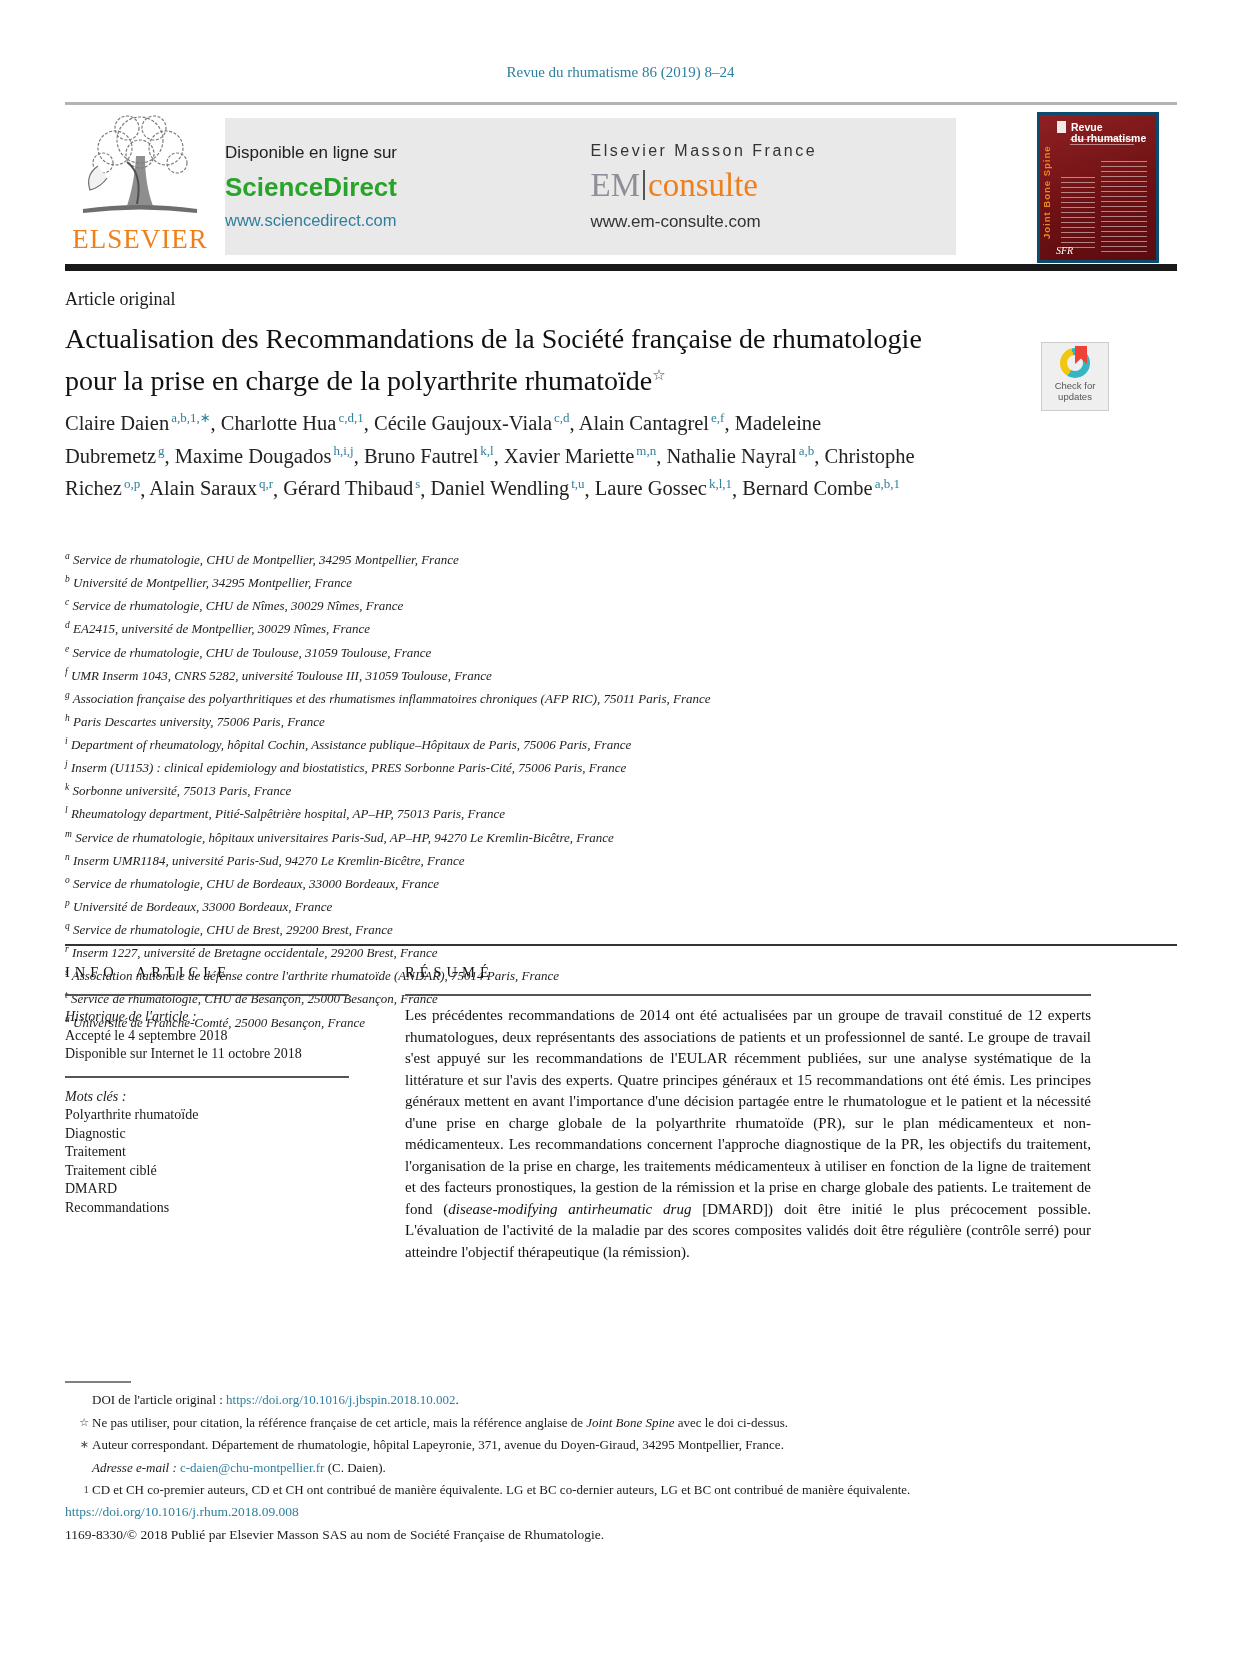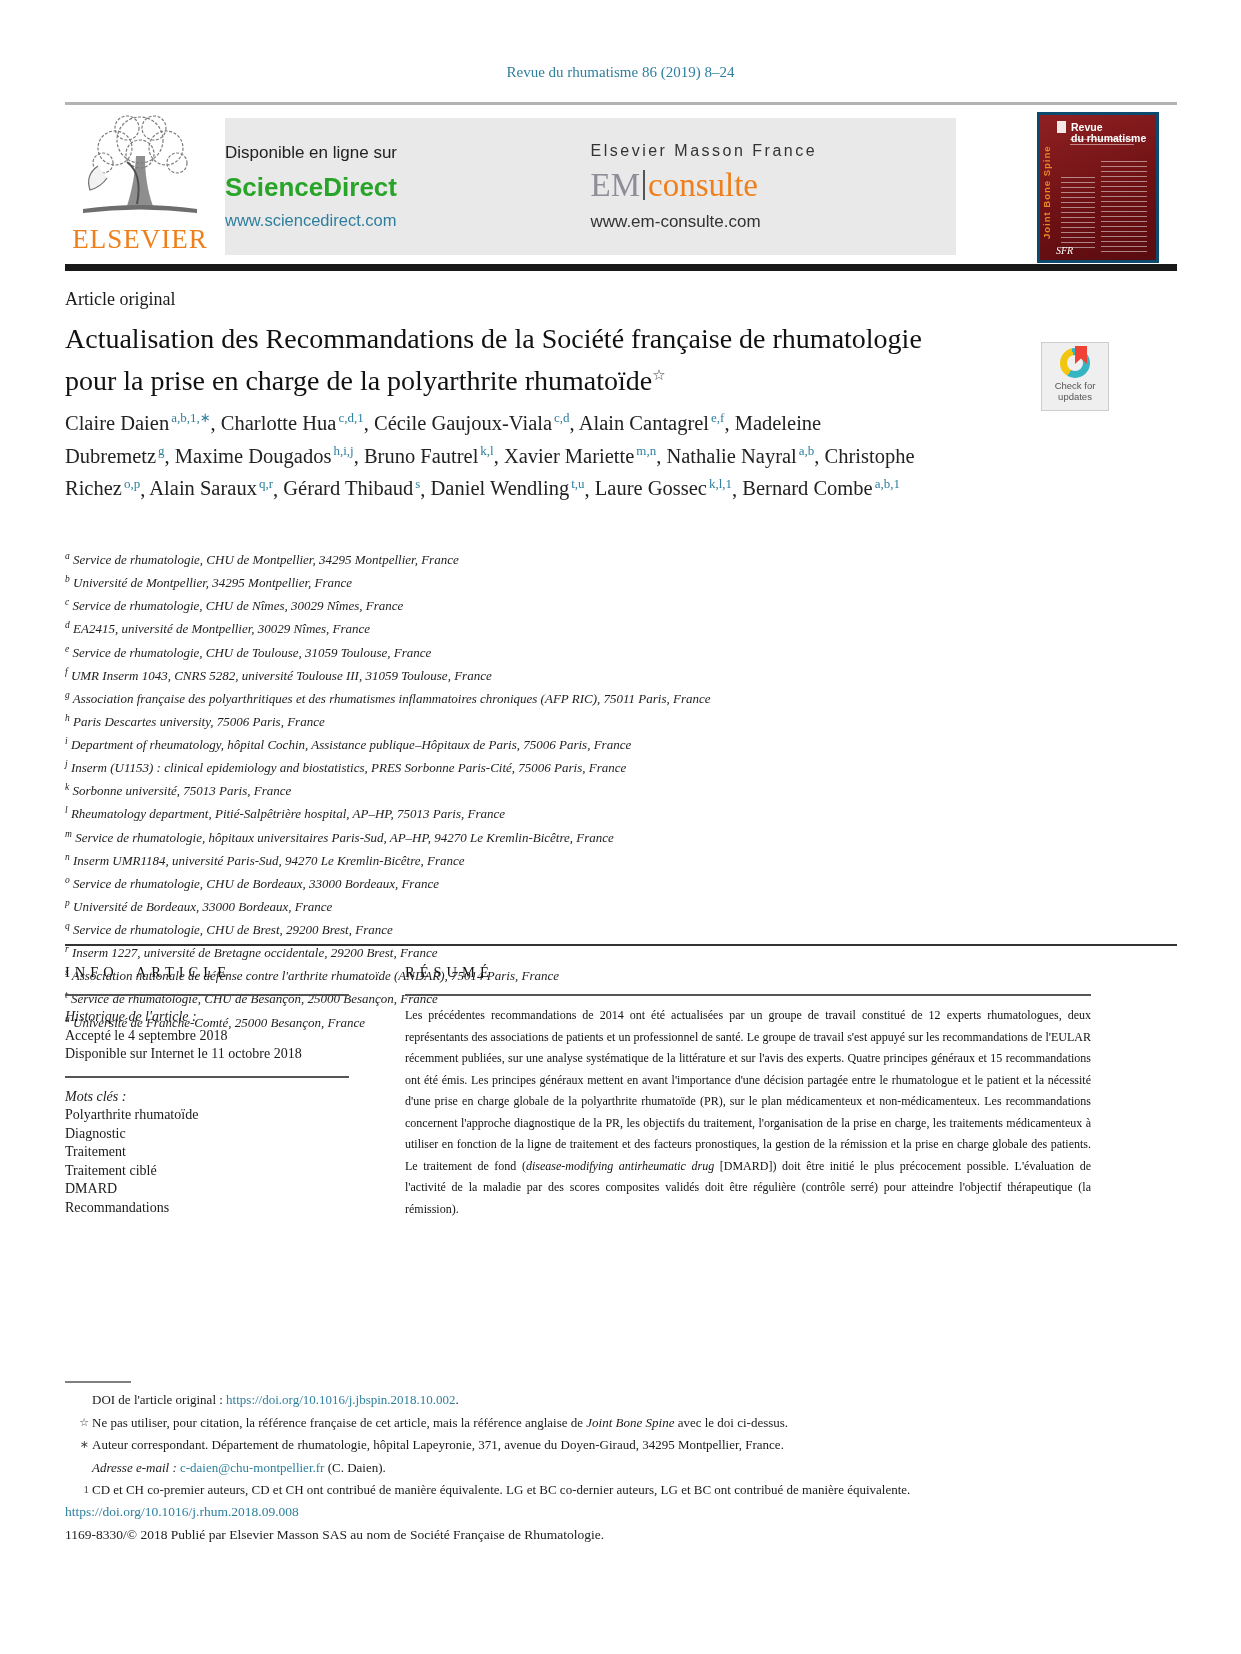--- a/index.html
+++ b/index.html
@@ -74,7 +74,7 @@
   .it{font-style:italic;}
   .info-sep{height:2px;background:#555;margin:12px 0 10px;width:100%;}
   .kw-block div, .hist-block div{margin:0;}
-  .resume-text{margin-top:9px;font-size:12px;line-height:21.5px;text-align:justify;color:#111;}
+  .resume-text{margin-top:9px;font-size:15px;line-height:21.5px;text-align:justify;color:#111;}
 
   
   .fn-rule{position:absolute;top:1381px;left:65px;width:66px;height:2px;background:#808080;}

